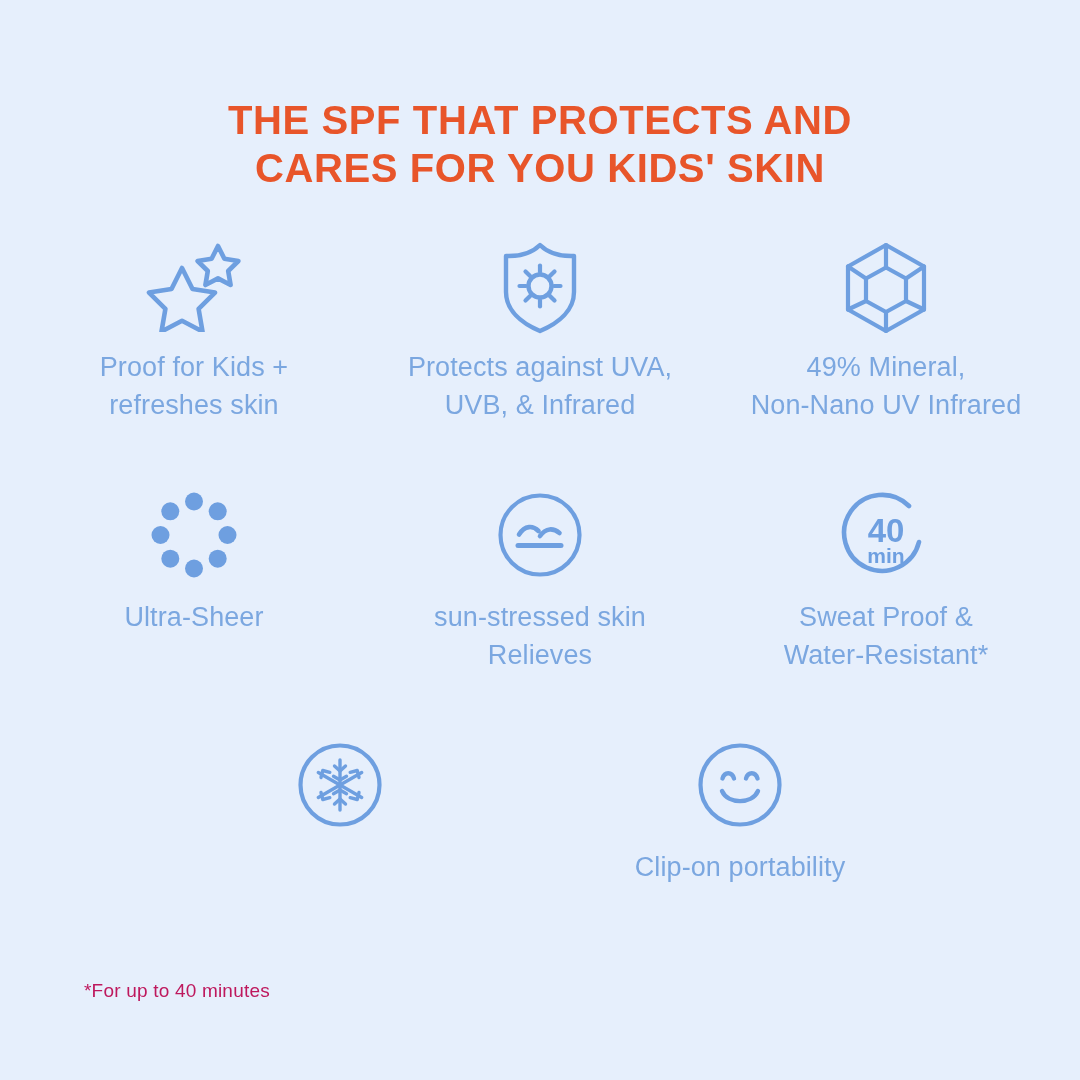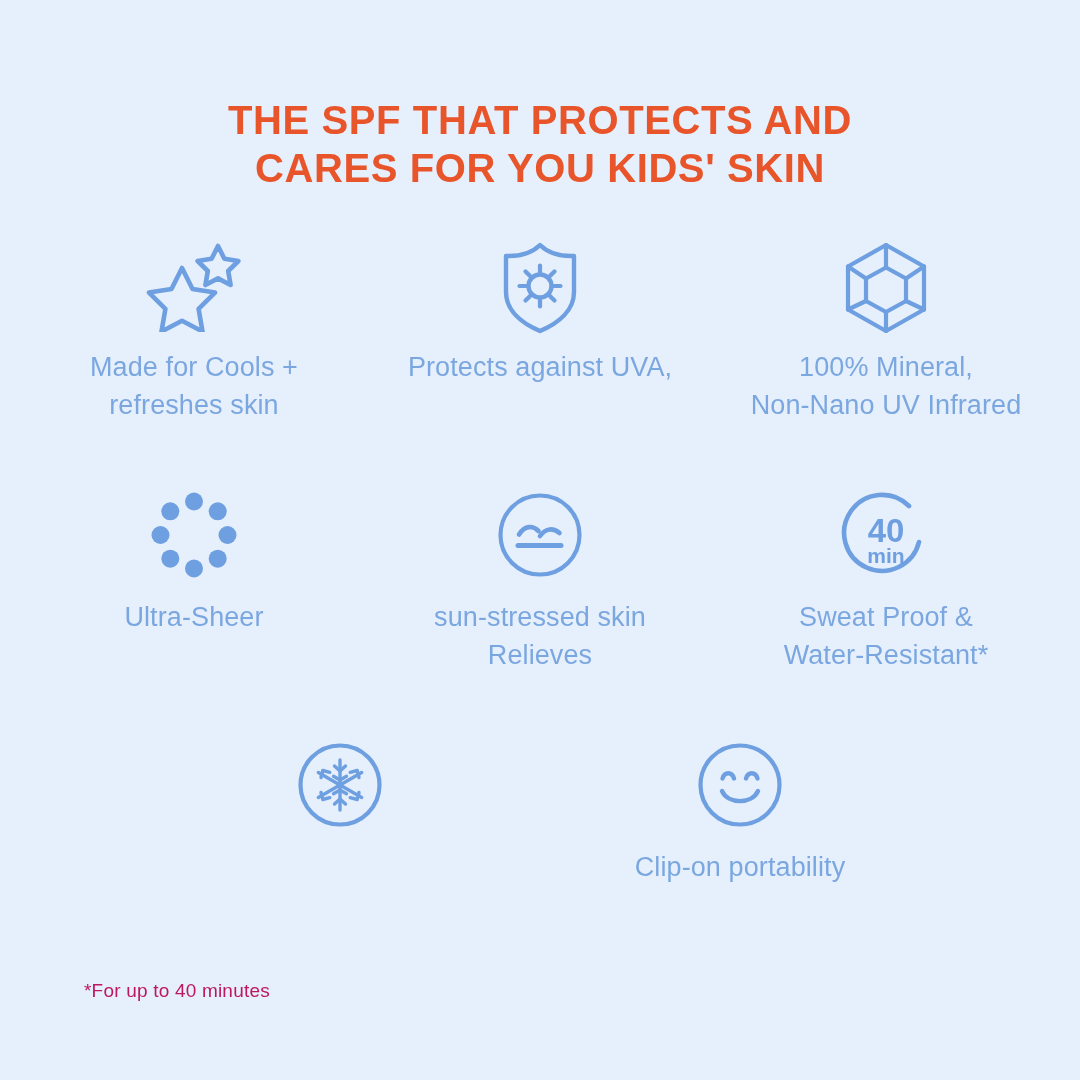--- a/index.html
+++ b/index.html
@@ -125,7 +125,7 @@
           </svg>
         </div>
         <div class="caption">
-          <span class="cap-line">Made for Cools +</span>
+          <span class="cap-line">Proof for Kids +</span>
           <span class="cap-line">refreshes skin</span>
         </div>
       </div>

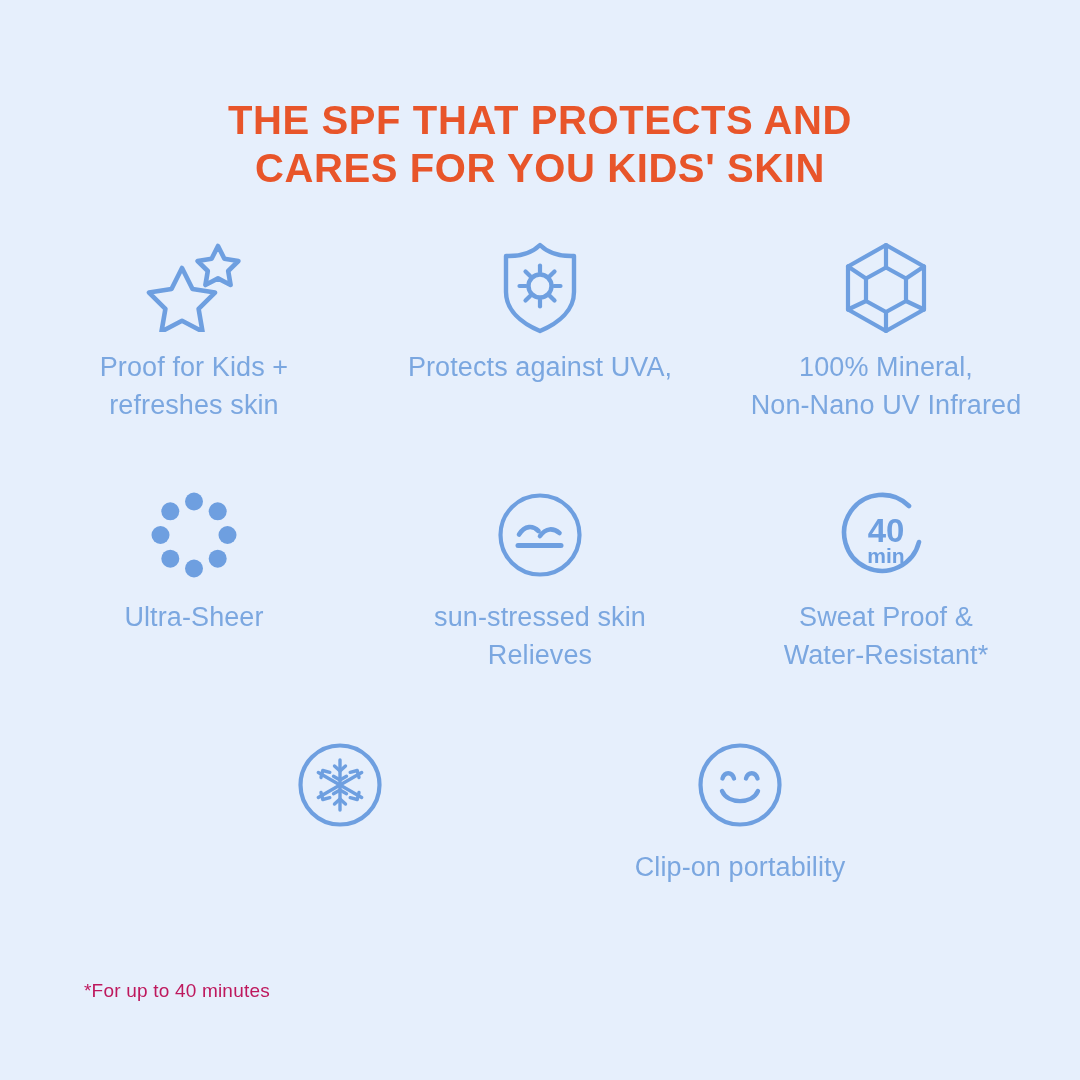--- a/index.html
+++ b/index.html
@@ -170,7 +170,7 @@
           </svg>
         </div>
         <div class="caption">
-          <span class="cap-line">100% Mineral,</span>
+          <span class="cap-line">49% Mineral,</span>
           <span class="cap-line">Non-Nano UV Infrared</span>
         </div>
       </div>

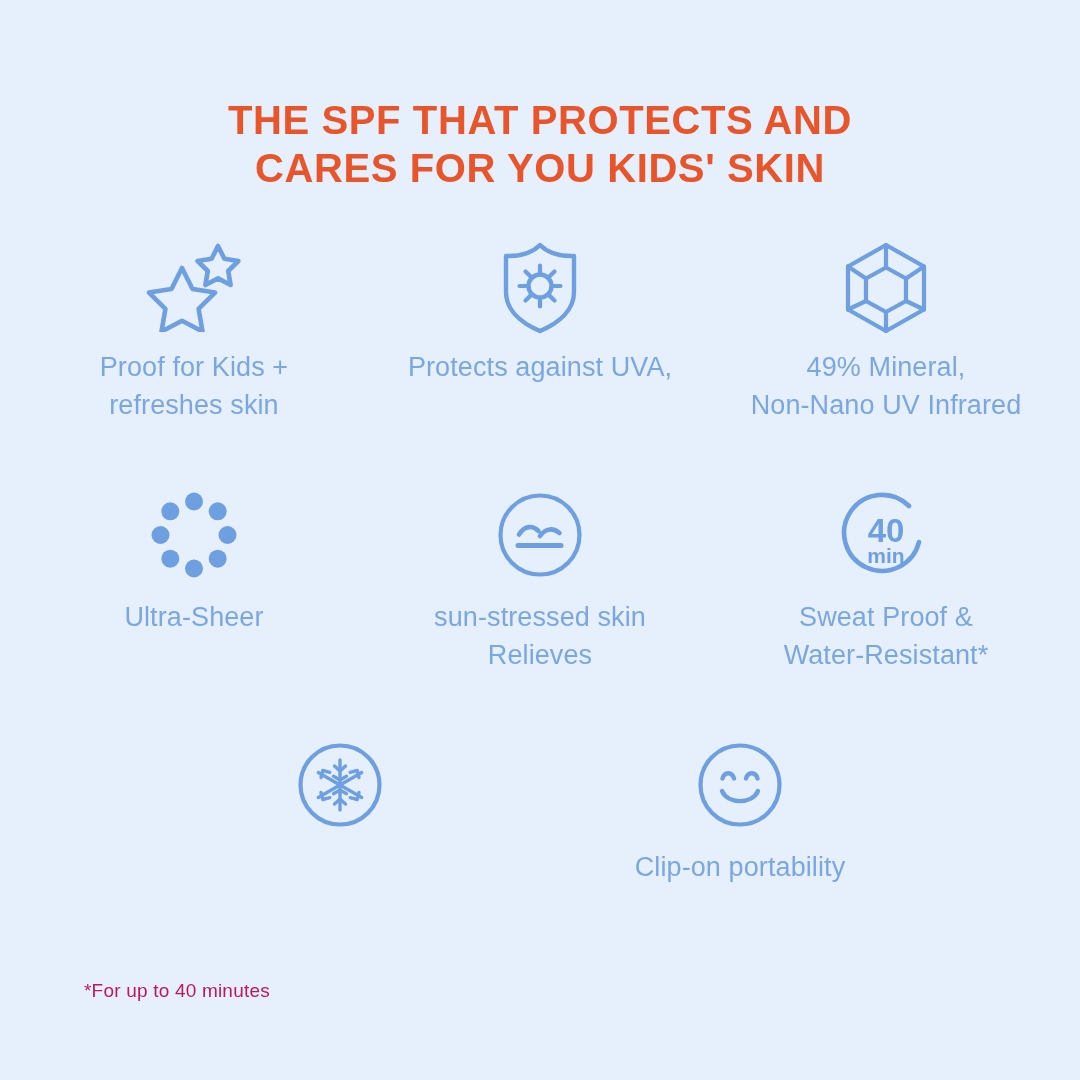--- a/index.html
+++ b/index.html
@@ -151,6 +151,7 @@
         </div>
         <div class="caption">
           <span class="cap-line">Protects against UVA,</span>
+          <span class="cap-line">UVB, &amp; Infrared</span>
         </div>
       </div>
 

